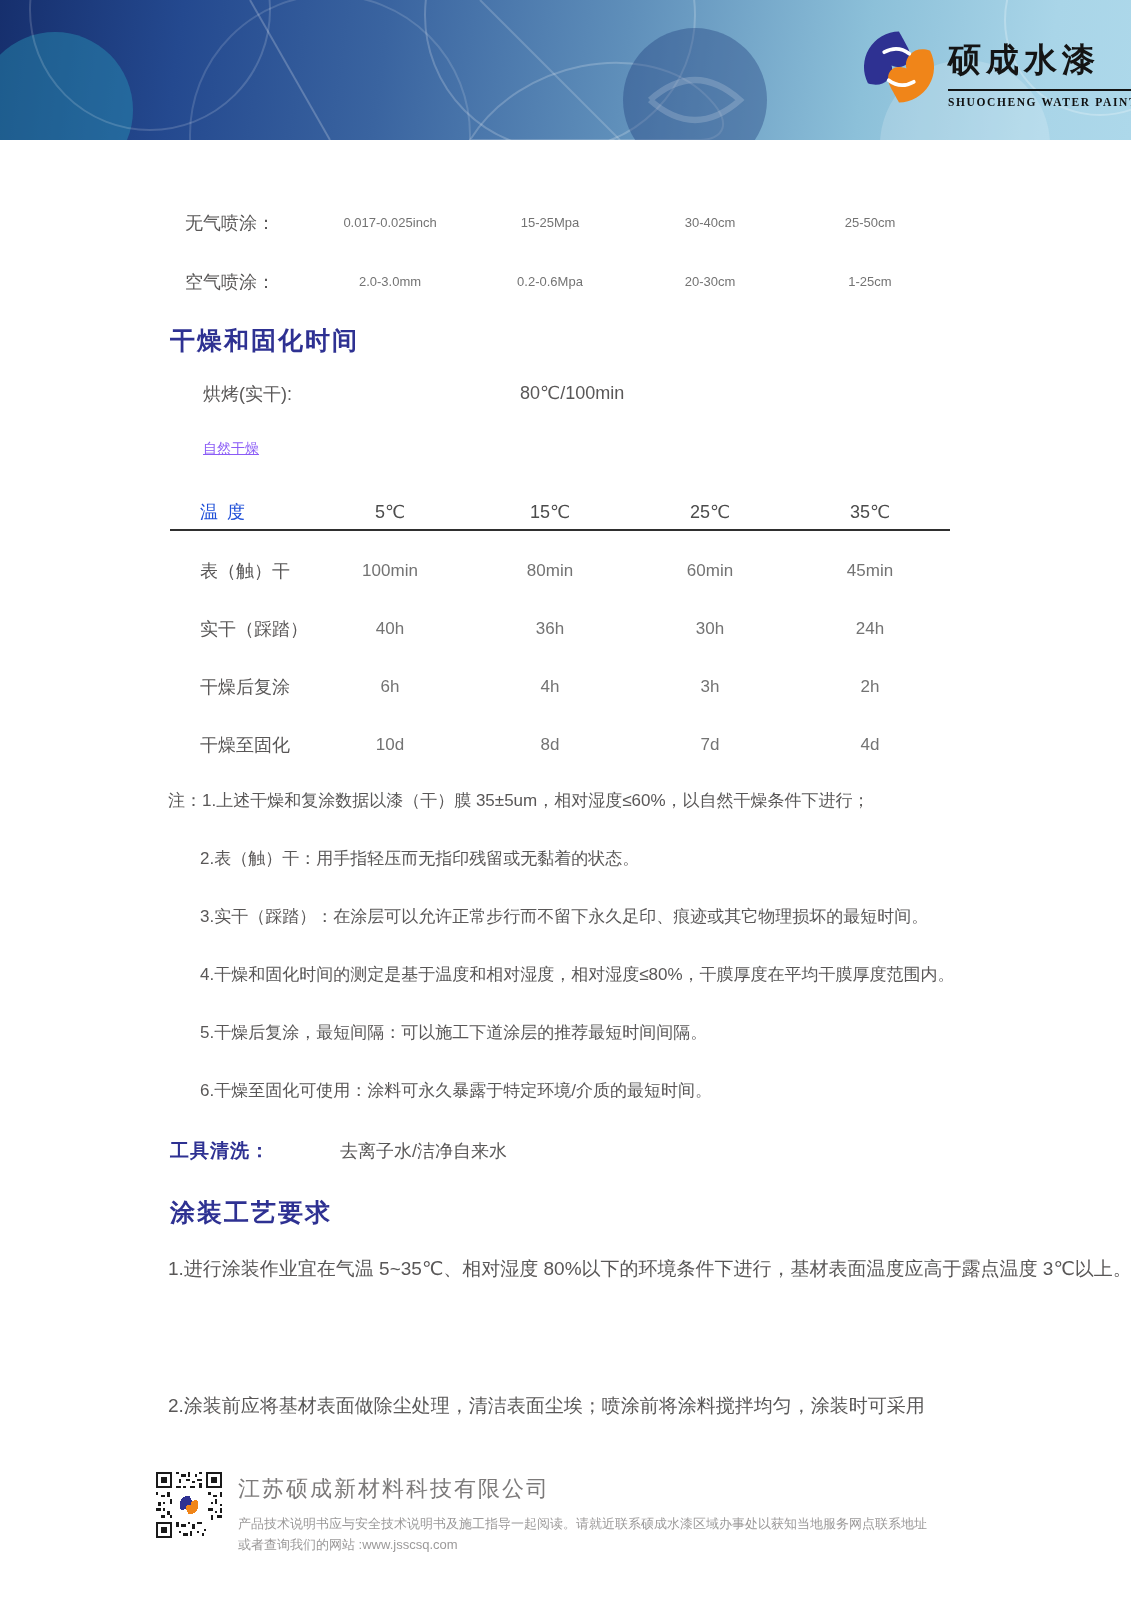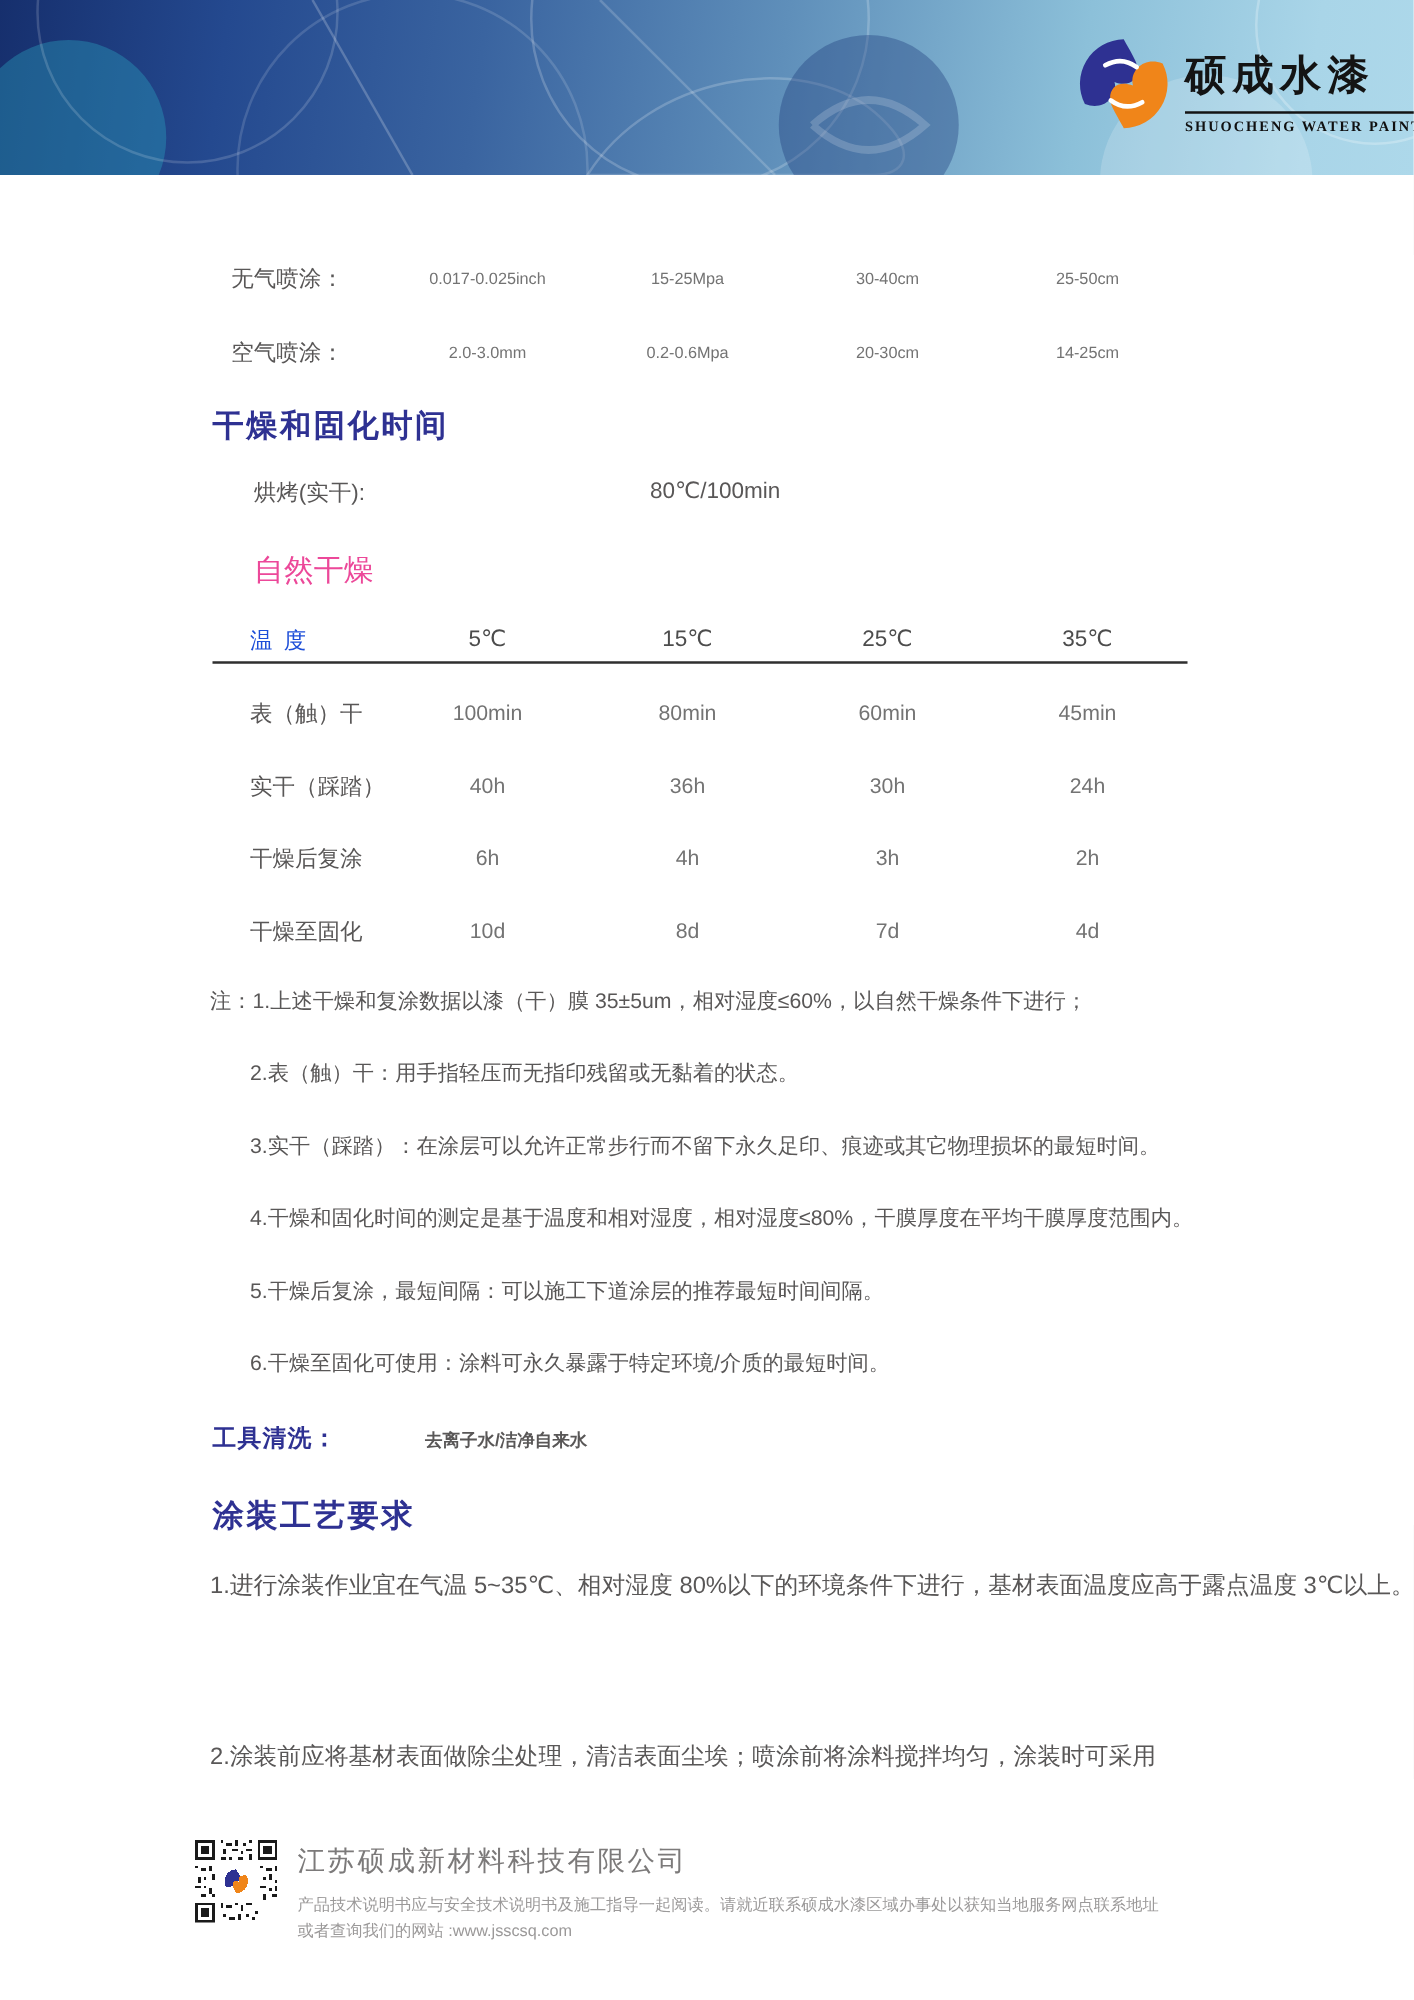--- a/index.html
+++ b/index.html
@@ -130,7 +130,7 @@
       <div class="val">2.0-3.0mm</div>
       <div class="val">0.2-0.6Mpa</div>
       <div class="val">20-30cm</div>
-      <div class="val">14-25cm</div>
+      <div class="val">1-25cm</div>
     </div>
   </div>
 

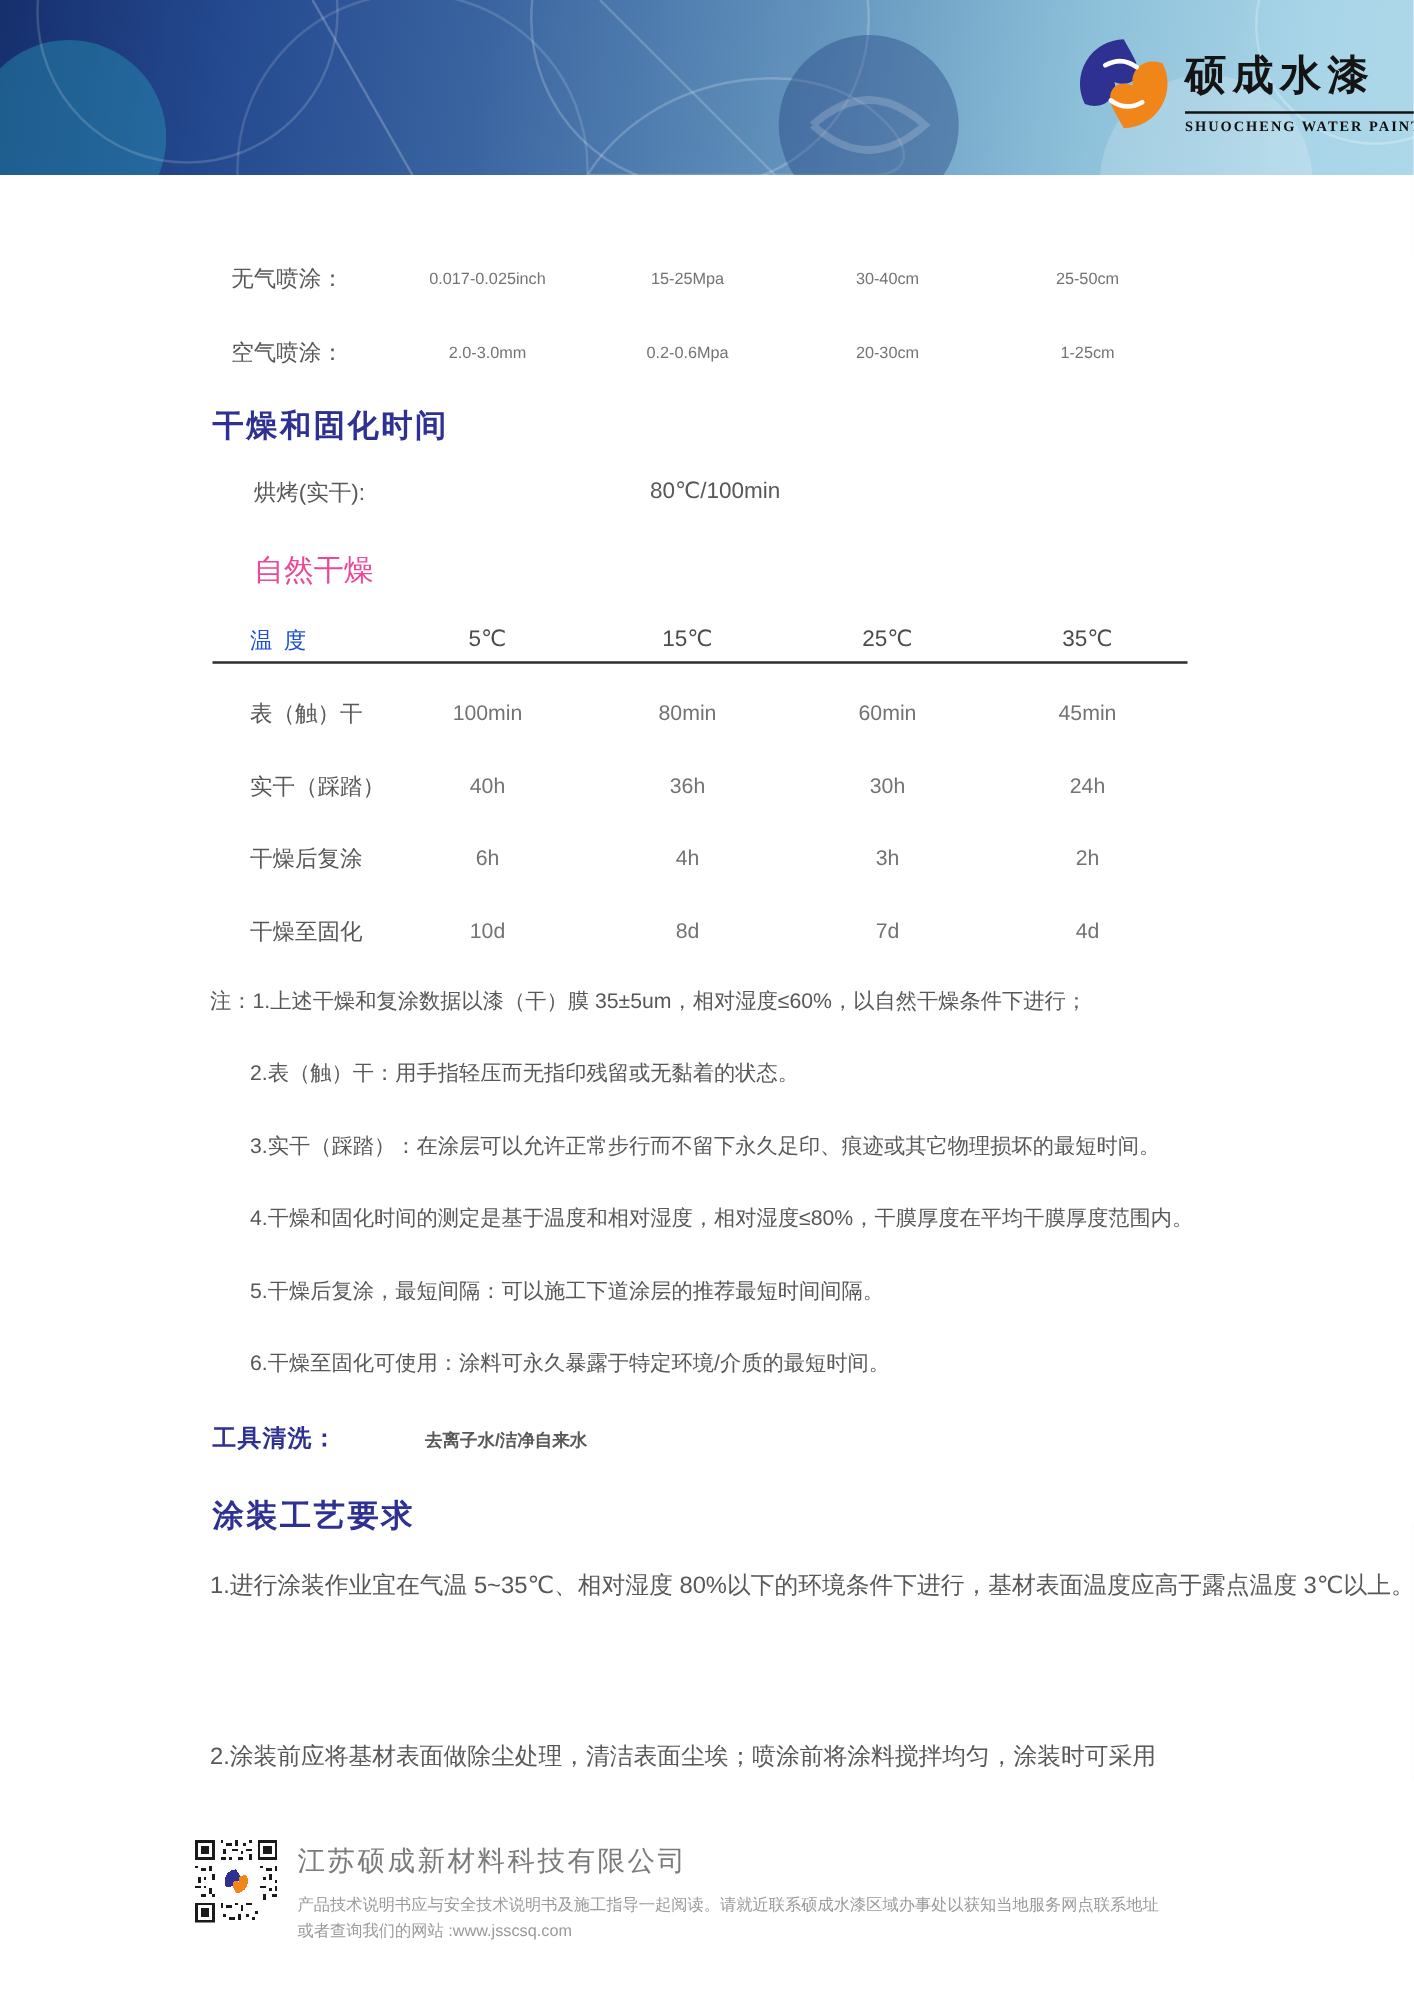--- a/index.html
+++ b/index.html
@@ -48,7 +48,7 @@
   .bake-row { position:absolute; left:203px; top:382px; width:800px; height:28px; }
   .bake-row .lbl { position:absolute; left:0; color:#595757; font-size:18px; }
   .bake-row .val { position:absolute; left:317px; color:#595757; font-size:18px; }
-  .natural-row { position:absolute; left:203px; top:440px; color:#ec4899; font-size:24px; }
+  .natural-row { position:absolute; left:203px; top:440px; color:#8b5cf6; font-size:14px;text-decoration:underline; }
 
   
   .temp-table { position:absolute; top:494px; left:170px; width:780px; }

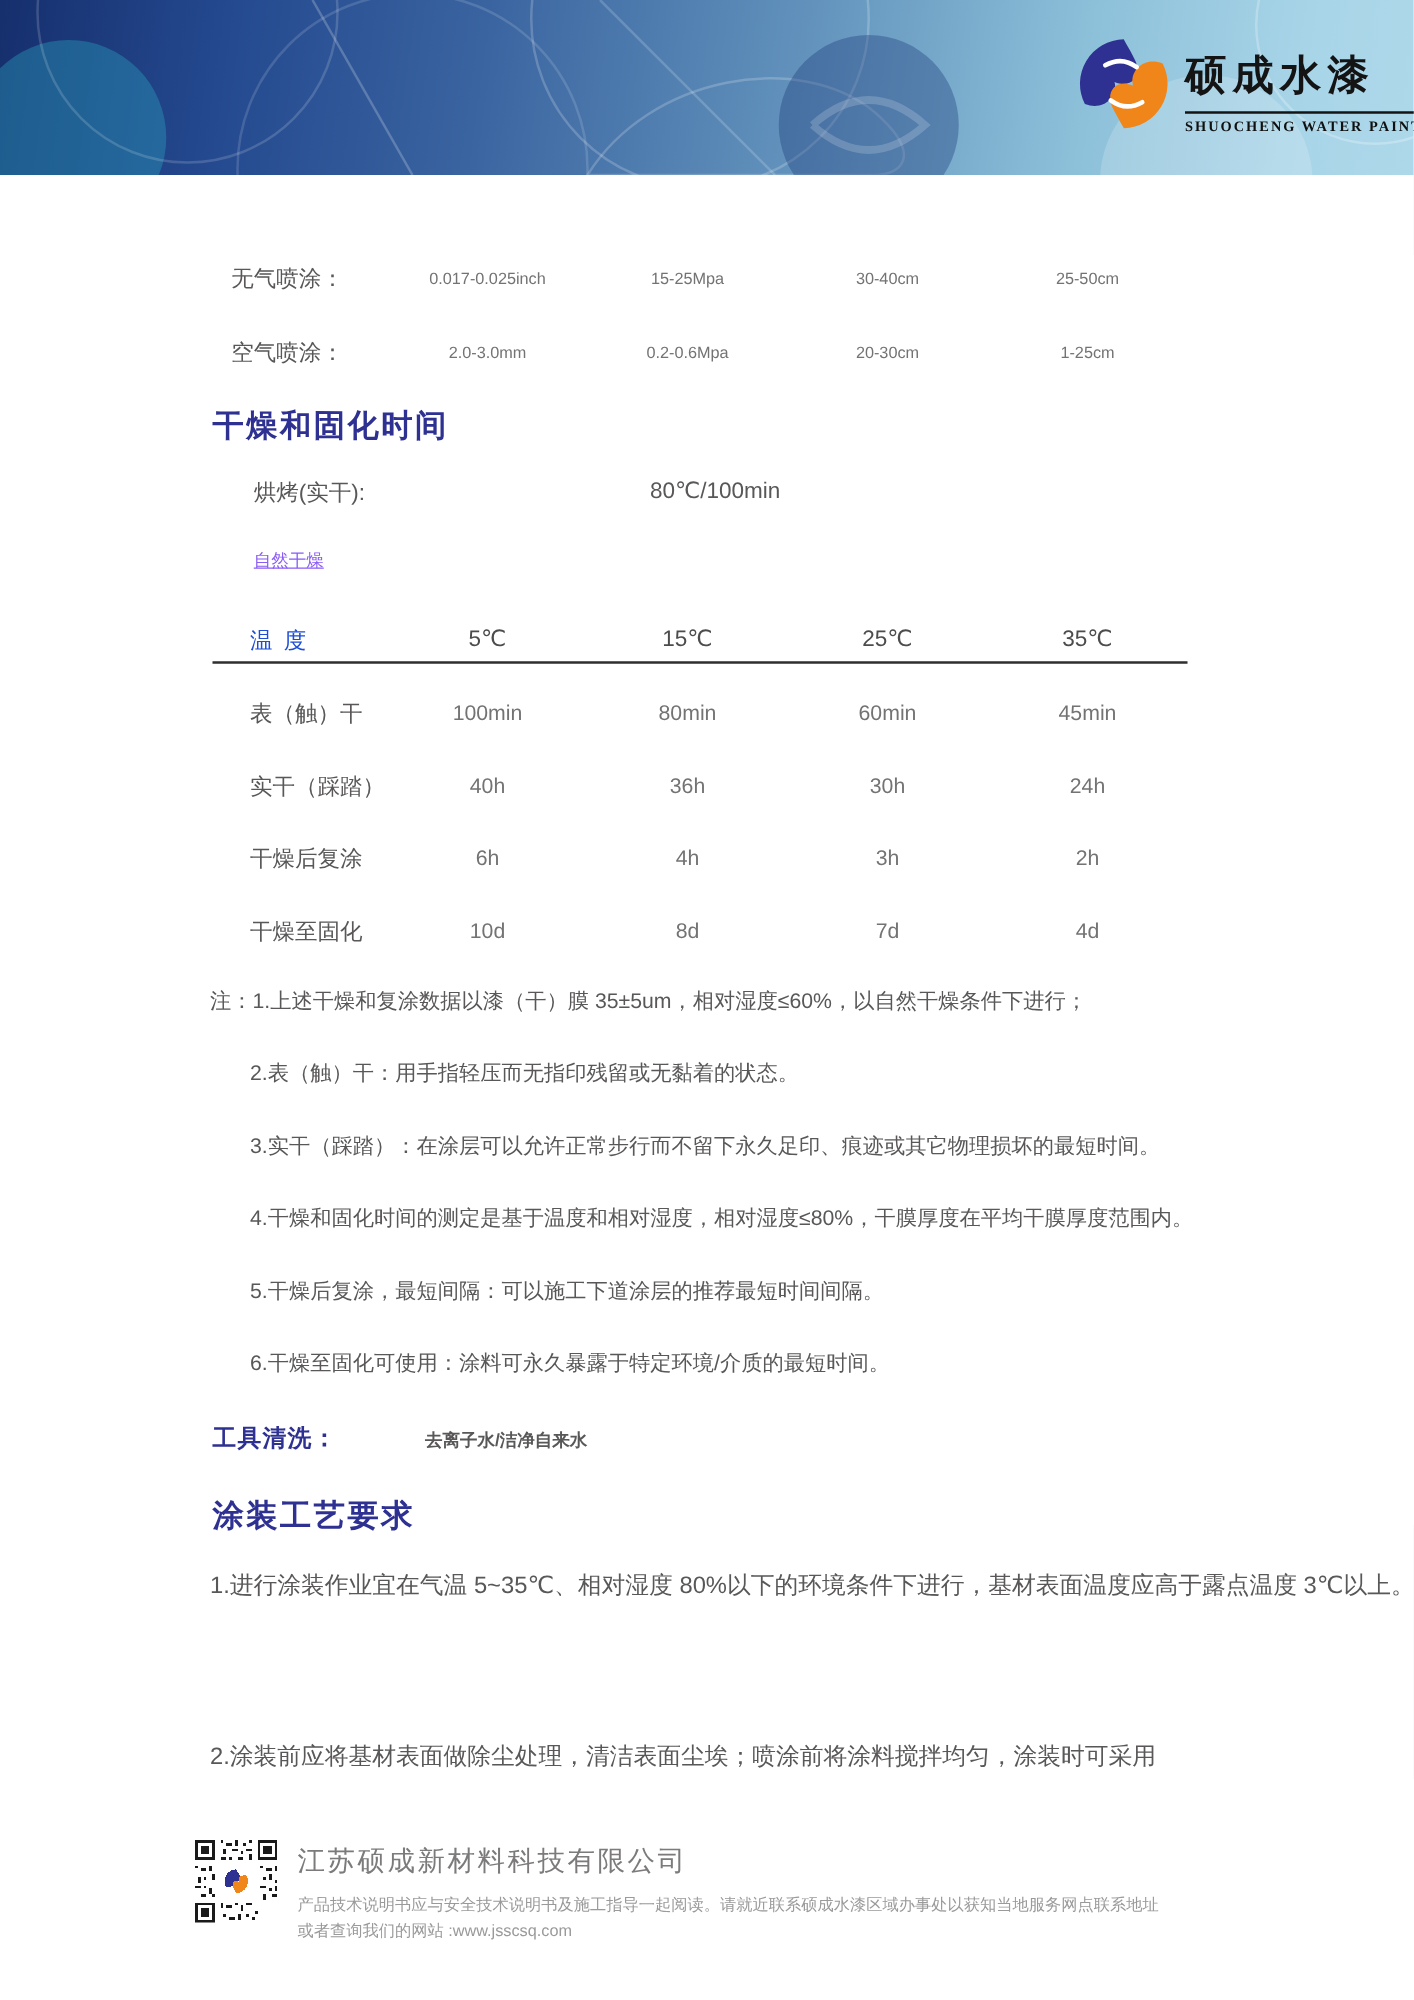--- a/index.html
+++ b/index.html
@@ -67,7 +67,7 @@
 
   
   .tool-row { position:absolute; top:1138px; left:170px; display:flex; align-items:baseline; }
-  .tool-row .val { margin-left:70px; color:#595757; font-size:14px;font-weight:bold; }
+  .tool-row .val { margin-left:70px; color:#595757; font-size:18px; }
   .tool-title { color:#2e3192; font-size:19px; font-weight:bold; letter-spacing:1px; }
 
   

